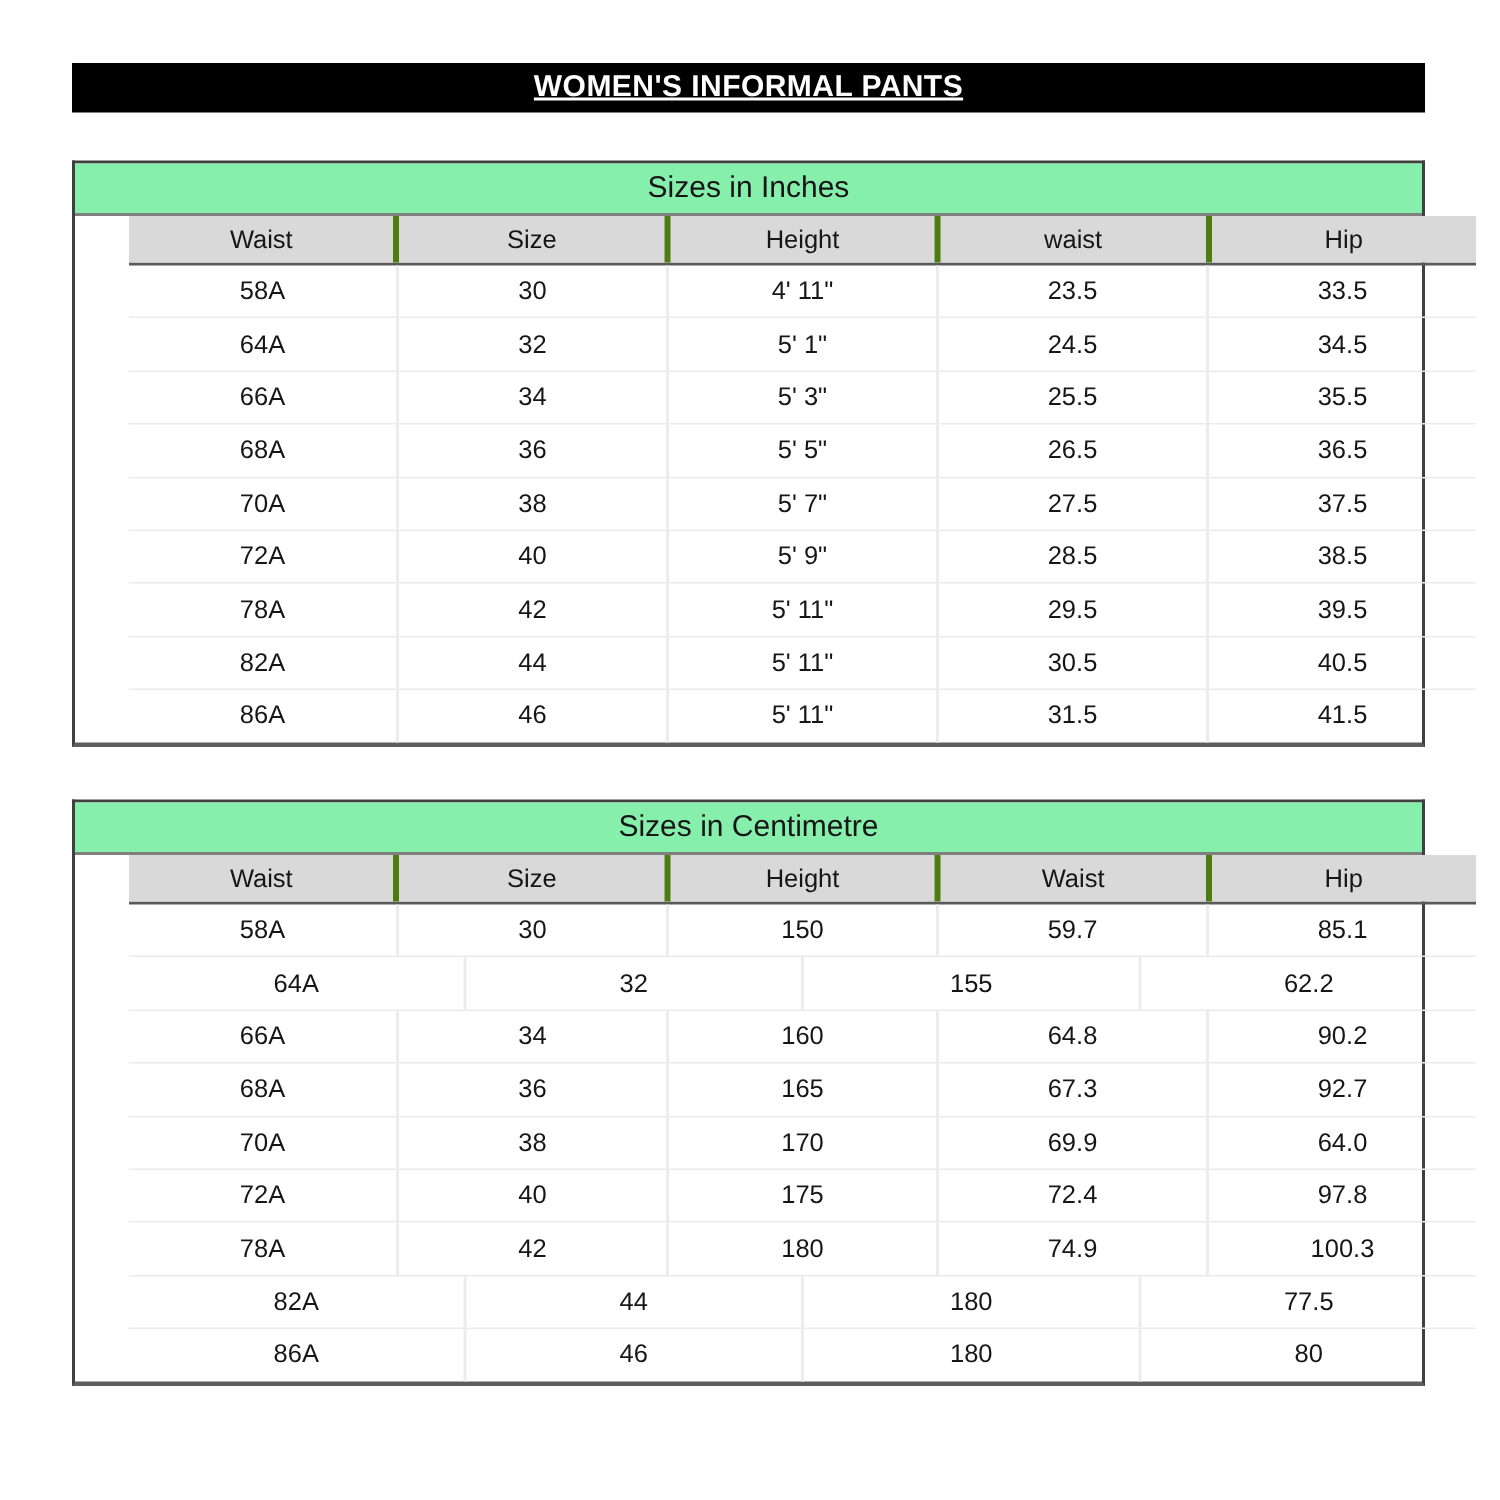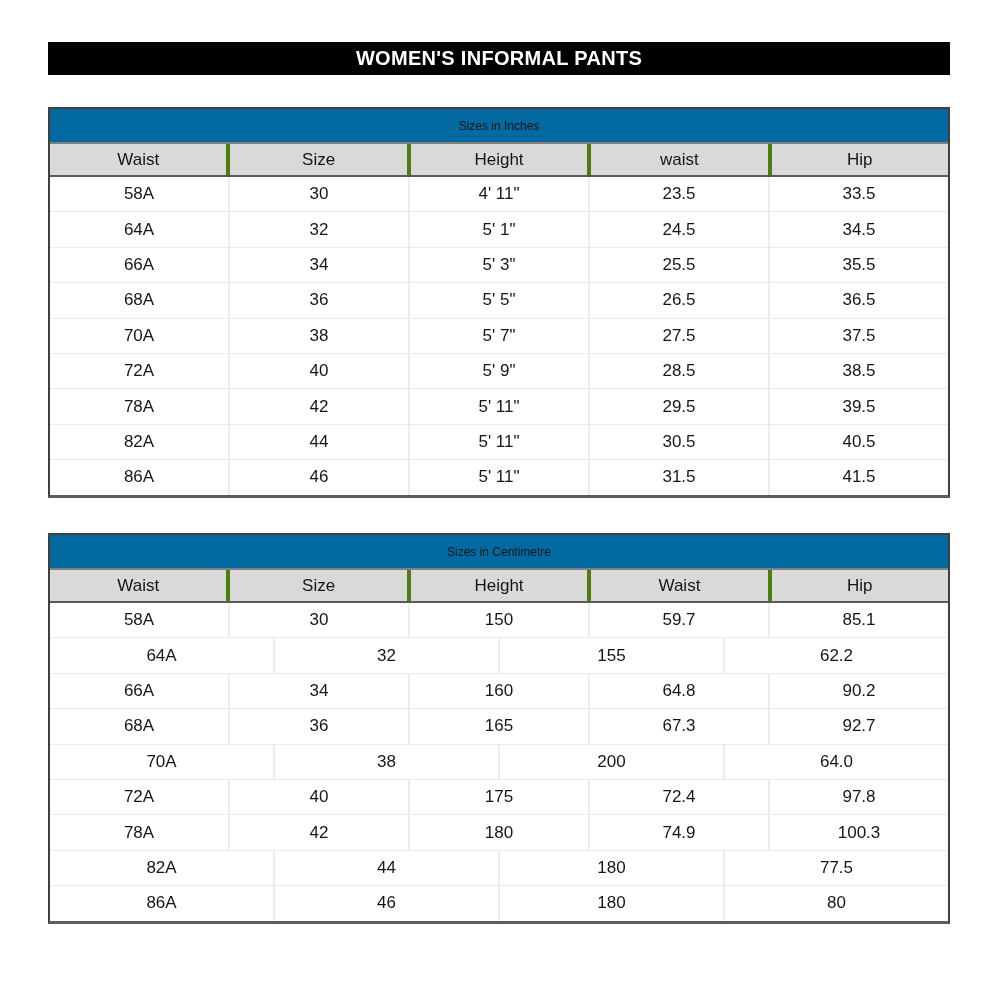--- a/index.html
+++ b/index.html
@@ -26,6 +26,7 @@
     font-size: 20px;
     font-weight: 700;
     letter-spacing: 0.3px;
+    text-decoration: underline;
   }
   .size-table {
     position: absolute;

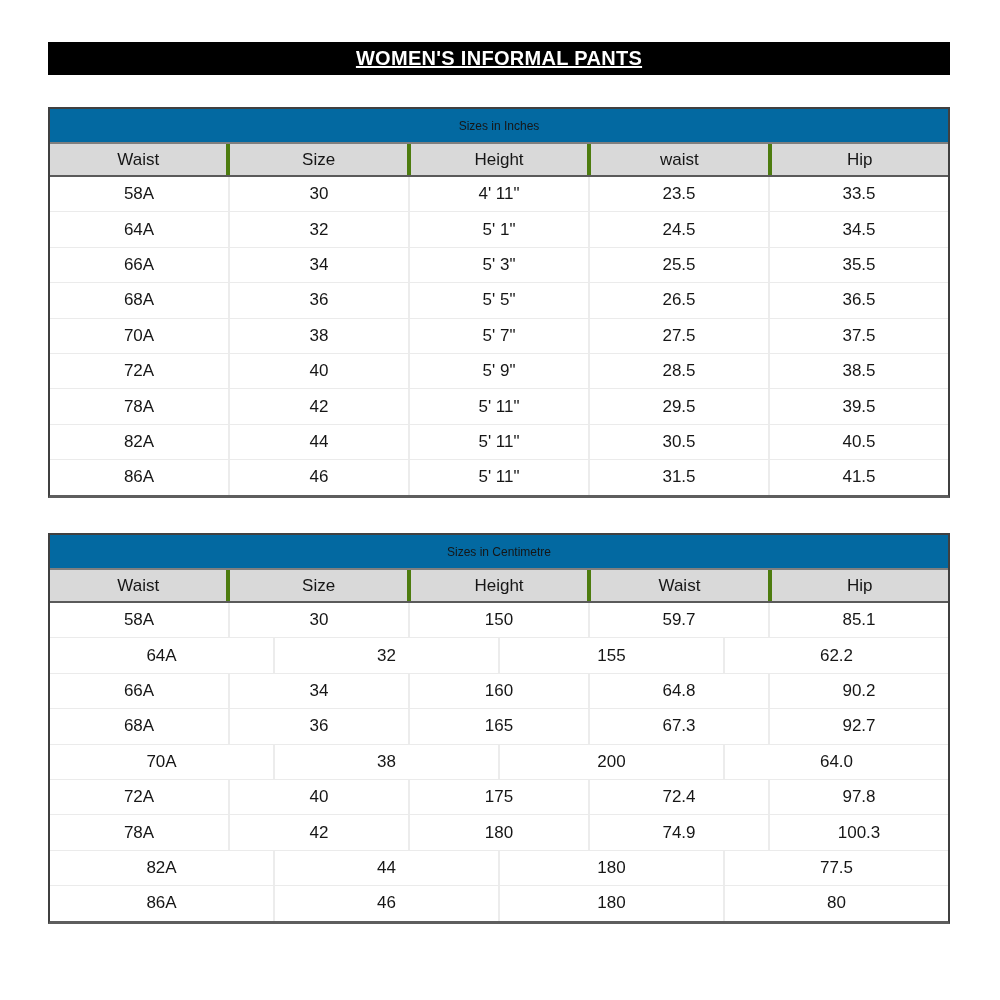--- a/index.html
+++ b/index.html
@@ -42,9 +42,9 @@
     display: flex;
     align-items: center;
     justify-content: center;
-    font-size: 12px;
+    font-size: 20px;
     border-bottom: 2px solid #7f7f7f;
-    background: #0369a1;
+    background: #86efac;
   }
   .row {
     display: flex;

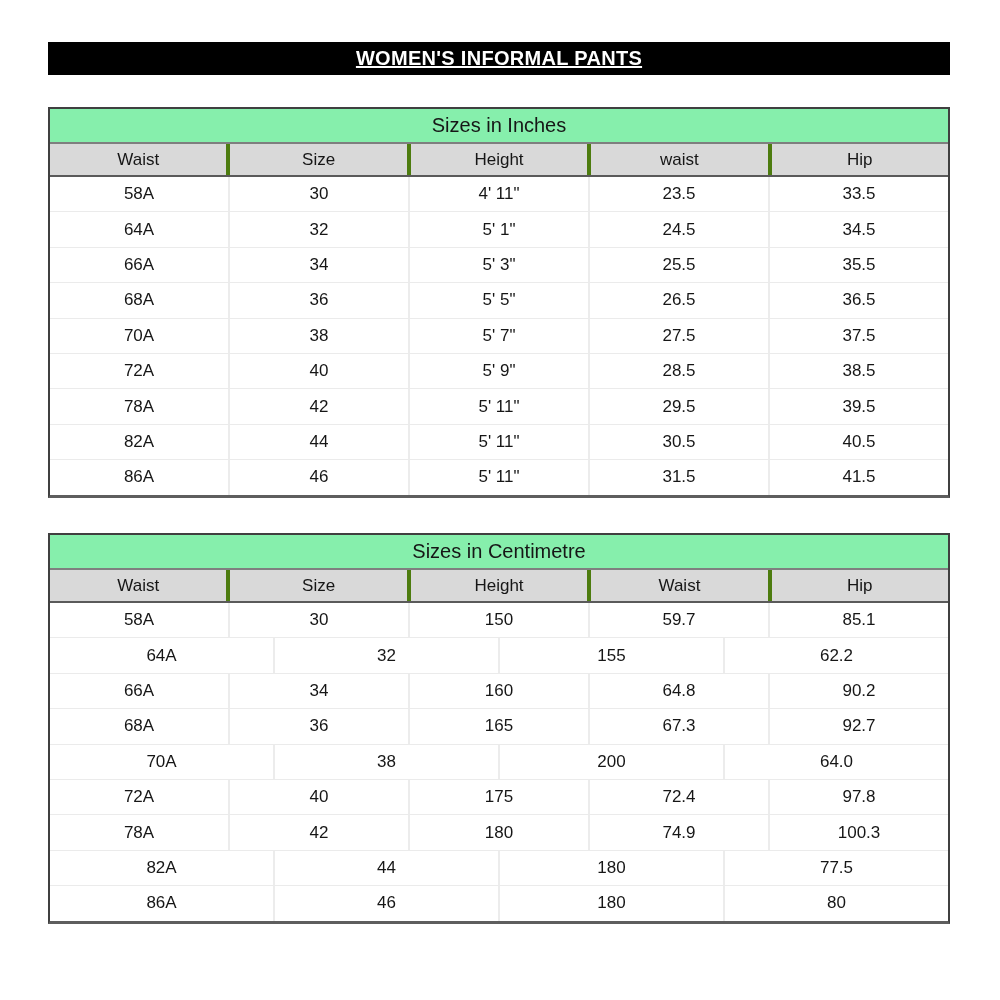--- a/index.html
+++ b/index.html
@@ -49,6 +49,7 @@
   .row {
     display: flex;
     width: 100%;
+    margin-left: 36px;
   }
   .cell {
     flex: 1 1 0;

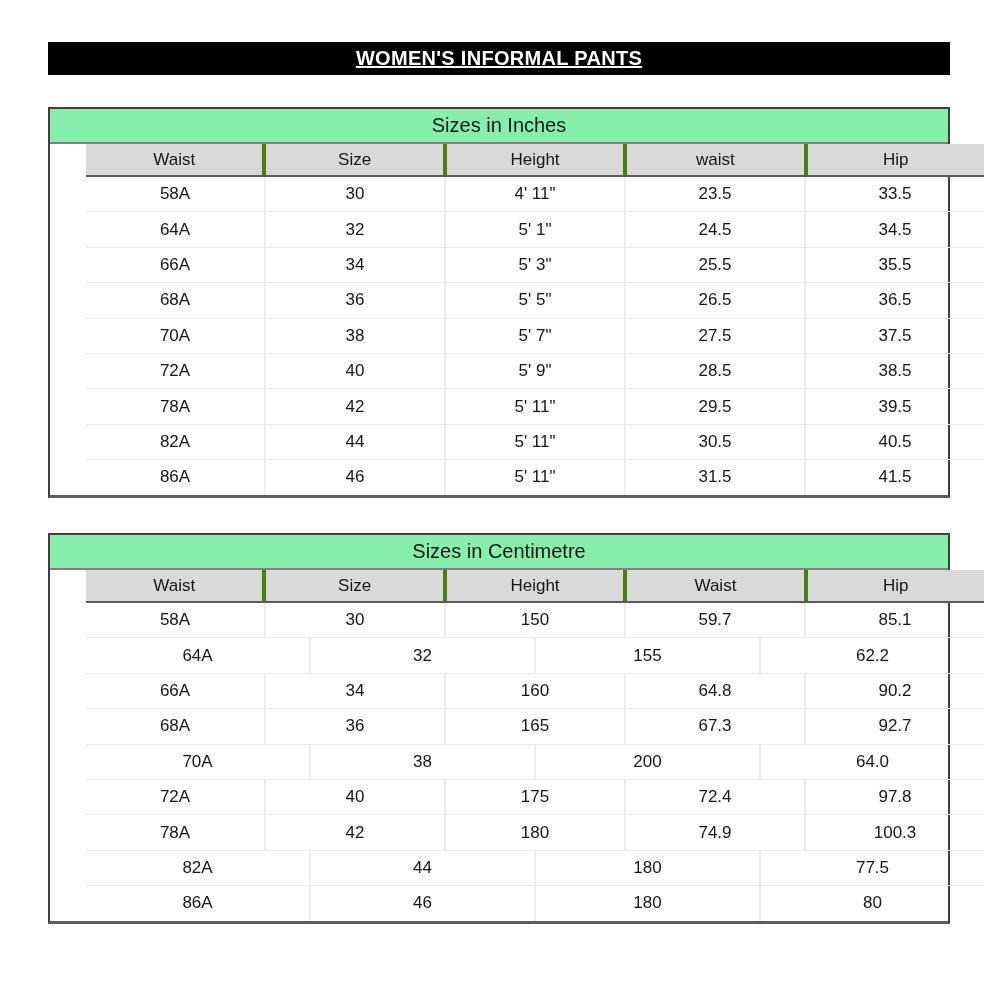--- a/index.html
+++ b/index.html
@@ -209,7 +209,7 @@
       <div class="row data-row">
         <div class="cell data-cell">70A</div>
         <div class="cell data-cell">38</div>
-        <div class="cell data-cell">200</div>
+        <div class="cell data-cell">170</div>
         <div class="cell data-cell">64.0</div>
       </div>
       <div class="row data-row">

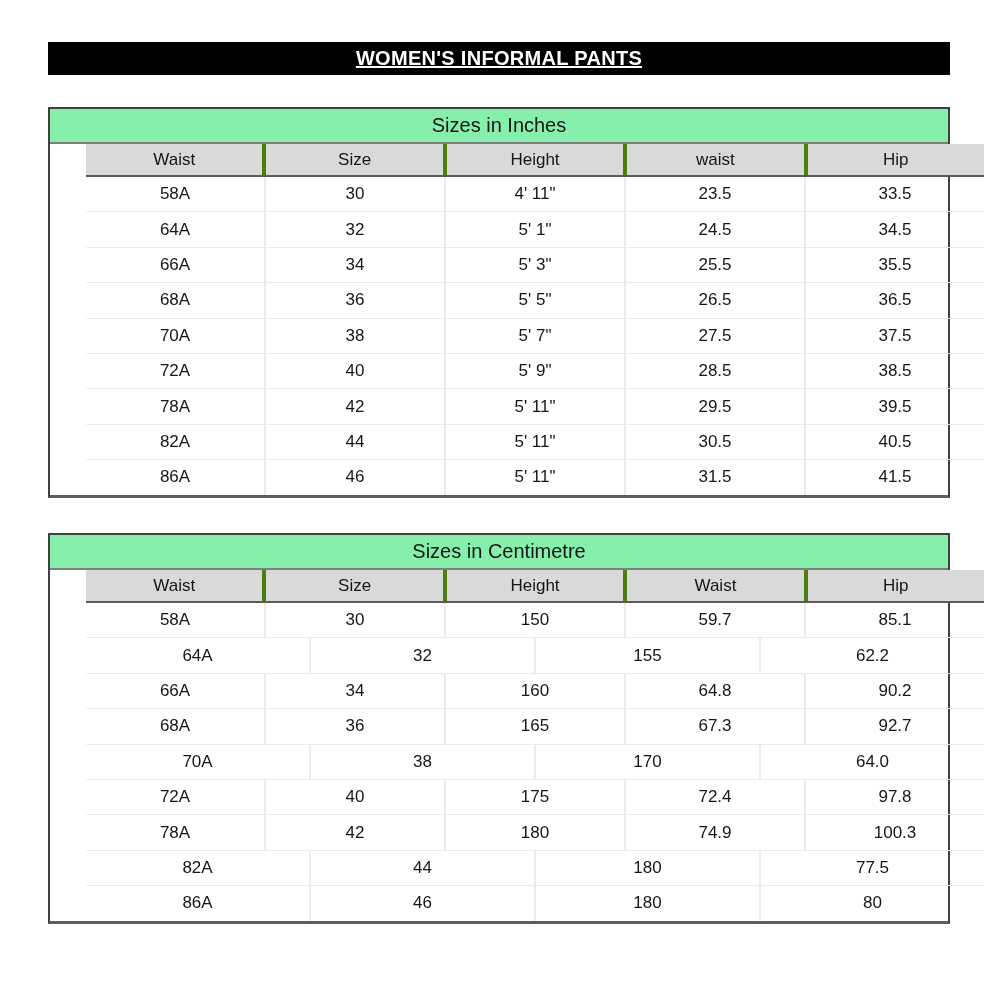--- a/index.html
+++ b/index.html
@@ -210,6 +210,7 @@
         <div class="cell data-cell">70A</div>
         <div class="cell data-cell">38</div>
         <div class="cell data-cell">170</div>
+        <div class="cell data-cell">69.9</div>
         <div class="cell data-cell">64.0</div>
       </div>
       <div class="row data-row">

